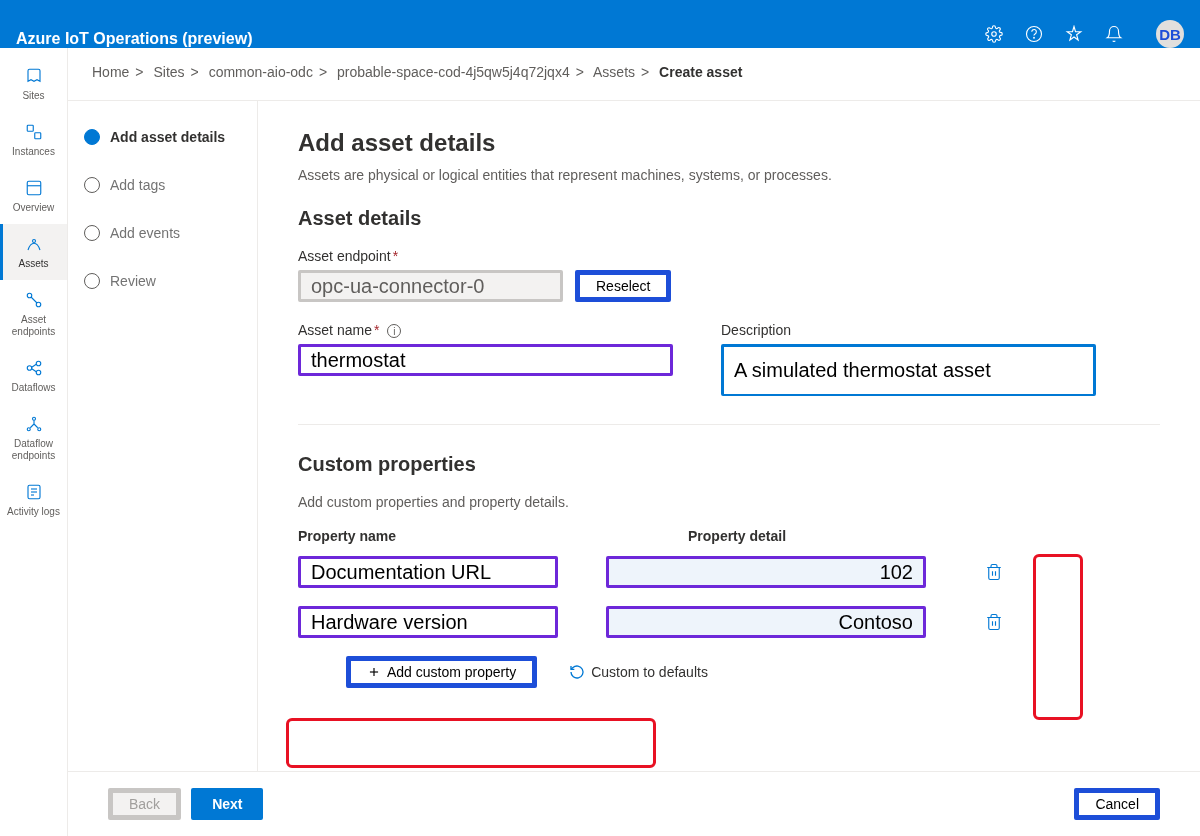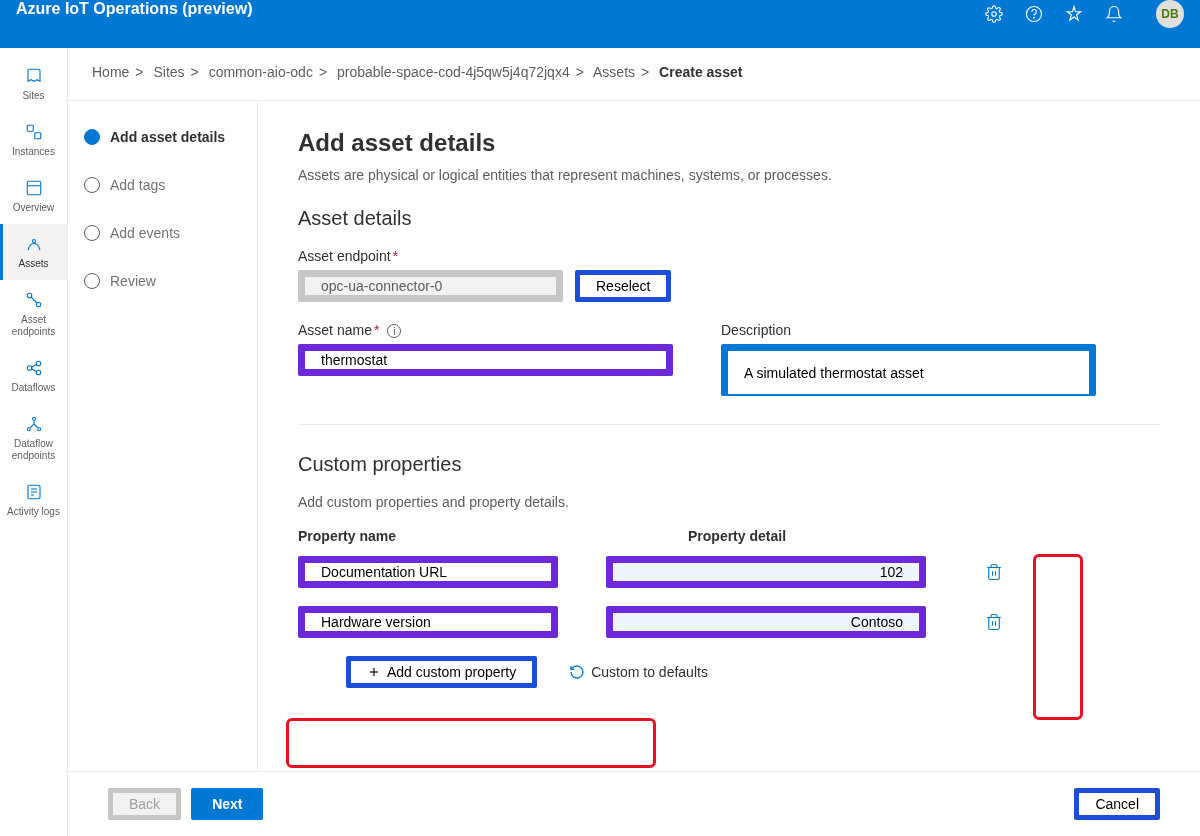--- a/index.html
+++ b/index.html
@@ -7,7 +7,7 @@
 .app { display: flex; flex-direction: column; height: 836px; width: 1200px; overflow: hidden; }
 
 
-.topbar { background: #0078d4; color: #fff; height: 48px; display: flex; align-items: flex-start; padding: 0 16px; }
+.topbar { background: #0078d4; color: #fff; height: 48px; display: flex; align-items: flex-end; padding: 0 16px; }
 .topbar-title { font-size: 16px; font-weight: 600; flex: 1; }
 .topbar-icons { display: flex; gap: 20px; align-items: center; }
 .topbar-icon { width: 20px; height: 20px; display: flex; align-items: center; justify-content: center; cursor: pointer; }

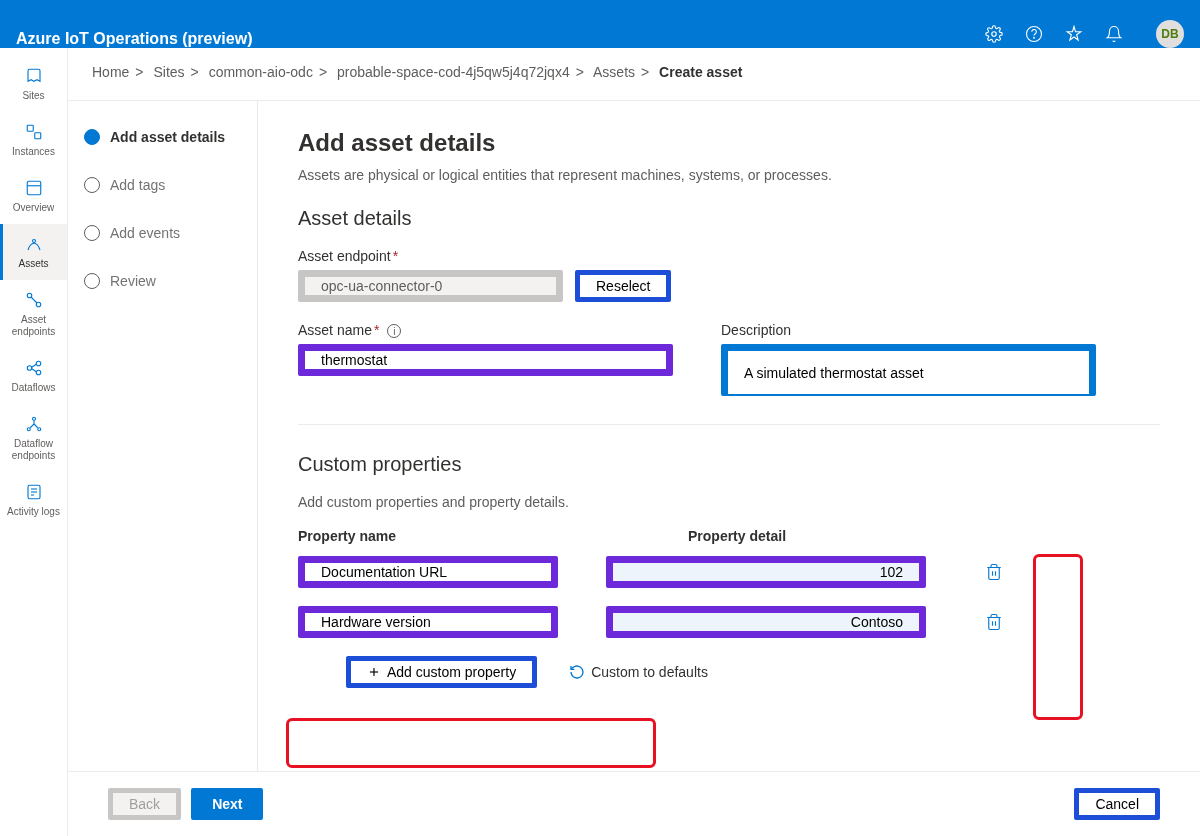--- a/index.html
+++ b/index.html
@@ -11,7 +11,7 @@
 .topbar-title { font-size: 16px; font-weight: 600; flex: 1; }
 .topbar-icons { display: flex; gap: 20px; align-items: center; }
 .topbar-icon { width: 20px; height: 20px; display: flex; align-items: center; justify-content: center; cursor: pointer; }
-.avatar { width: 28px; height: 28px; border-radius: 50%; background: #e1dfdd; color: #4d7c0f; display: flex; align-items: center; justify-content: center; font-size: 12px; font-weight: 600; margin-left: 12px; cursor: pointer; }
+.avatar { width: 28px; height: 28px; border-radius: 50%; background: #e1dfdd; color: #1d4ed8; display: flex; align-items: center; justify-content: center; font-size: 15px; font-weight: 600; margin-left: 12px; cursor: pointer; }
 
 
 .body-row { display: flex; flex: 1; min-height: 0; }

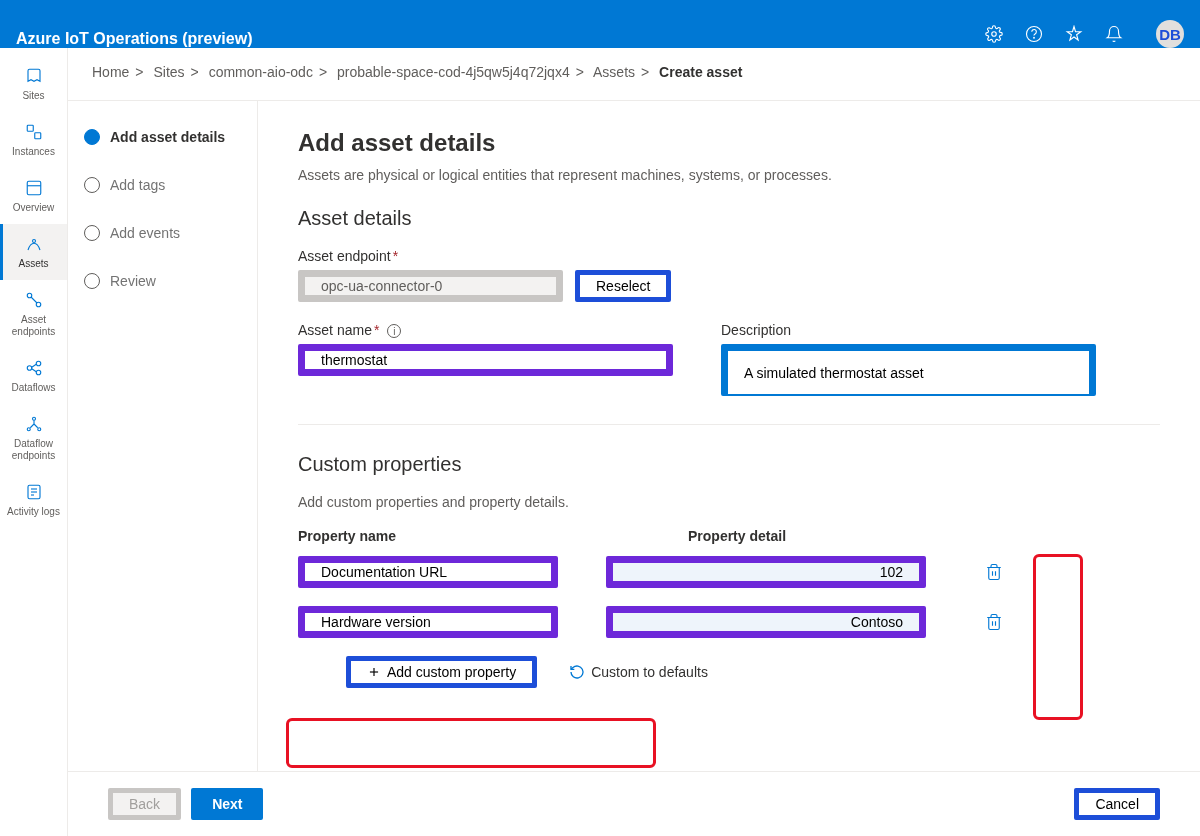--- a/index.html
+++ b/index.html
@@ -38,7 +38,7 @@
 .form-area { flex: 1; overflow-y: auto; padding: 28px 40px 24px 40px; position: relative; }
 .page-h1 { font-size: 24px; font-weight: 600; margin-bottom: 10px; }
 .page-desc { color: #605e5c; margin-bottom: 24px; }
-.section-h2 { font-size: 20px; font-weight: 400; margin-bottom: 18px; }
+.section-h2 { font-size: 20px; font-weight: 700; margin-bottom: 18px; }
 .section-desc { color: #605e5c; margin-bottom: 18px; }
 
 .field-label { font-size: 14px; color: #323130; margin-bottom: 6px; display: block; }

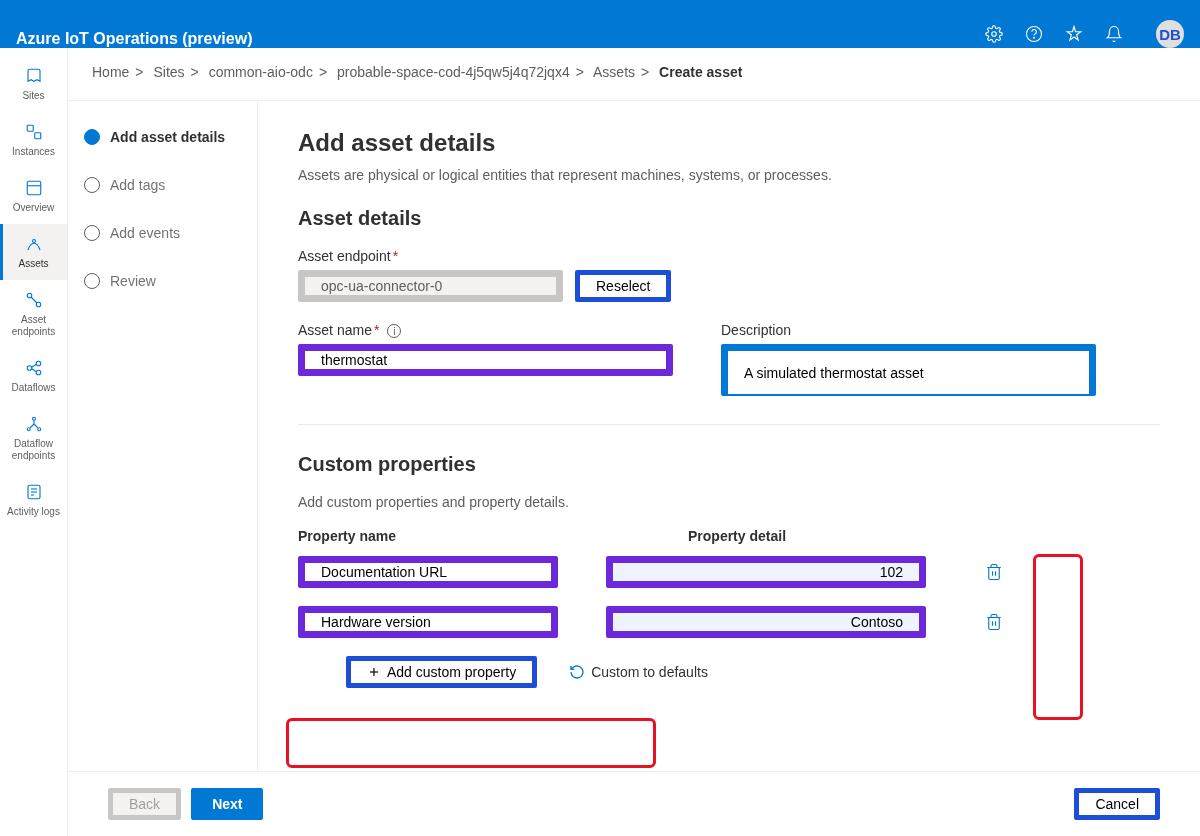--- a/index.html
+++ b/index.html
@@ -45,7 +45,7 @@
 .req { color: #a4262c; margin-left: 2px; }
 .info-icon { display: inline-flex; width: 14px; height: 14px; border: 1px solid #605e5c; border-radius: 50%; font-size: 10px; align-items: center; justify-content: center; color: #605e5c; margin-left: 4px; vertical-align: middle; }
 
-.input { height: 32px; border: 7px solid #6d28d9; border-radius: 2px; padding: 0 16px; font-size: 14px; font-family: inherit; width: 100%; background: #fff; }
+.input { height: 32px; border: 3px solid #6d28d9; border-radius: 2px; padding: 0 10px; font-size: 20px; font-family: inherit; width: 100%; background: #fff; }
 .input[readonly] { background: #f3f2f1; border-color: #c8c6c4; color: #605e5c; }
 .input.focused { border-color: #0078d4; border-bottom: 2px solid #0078d4; }
 .input.shaded { background: #eef4fb; text-align: right; }

